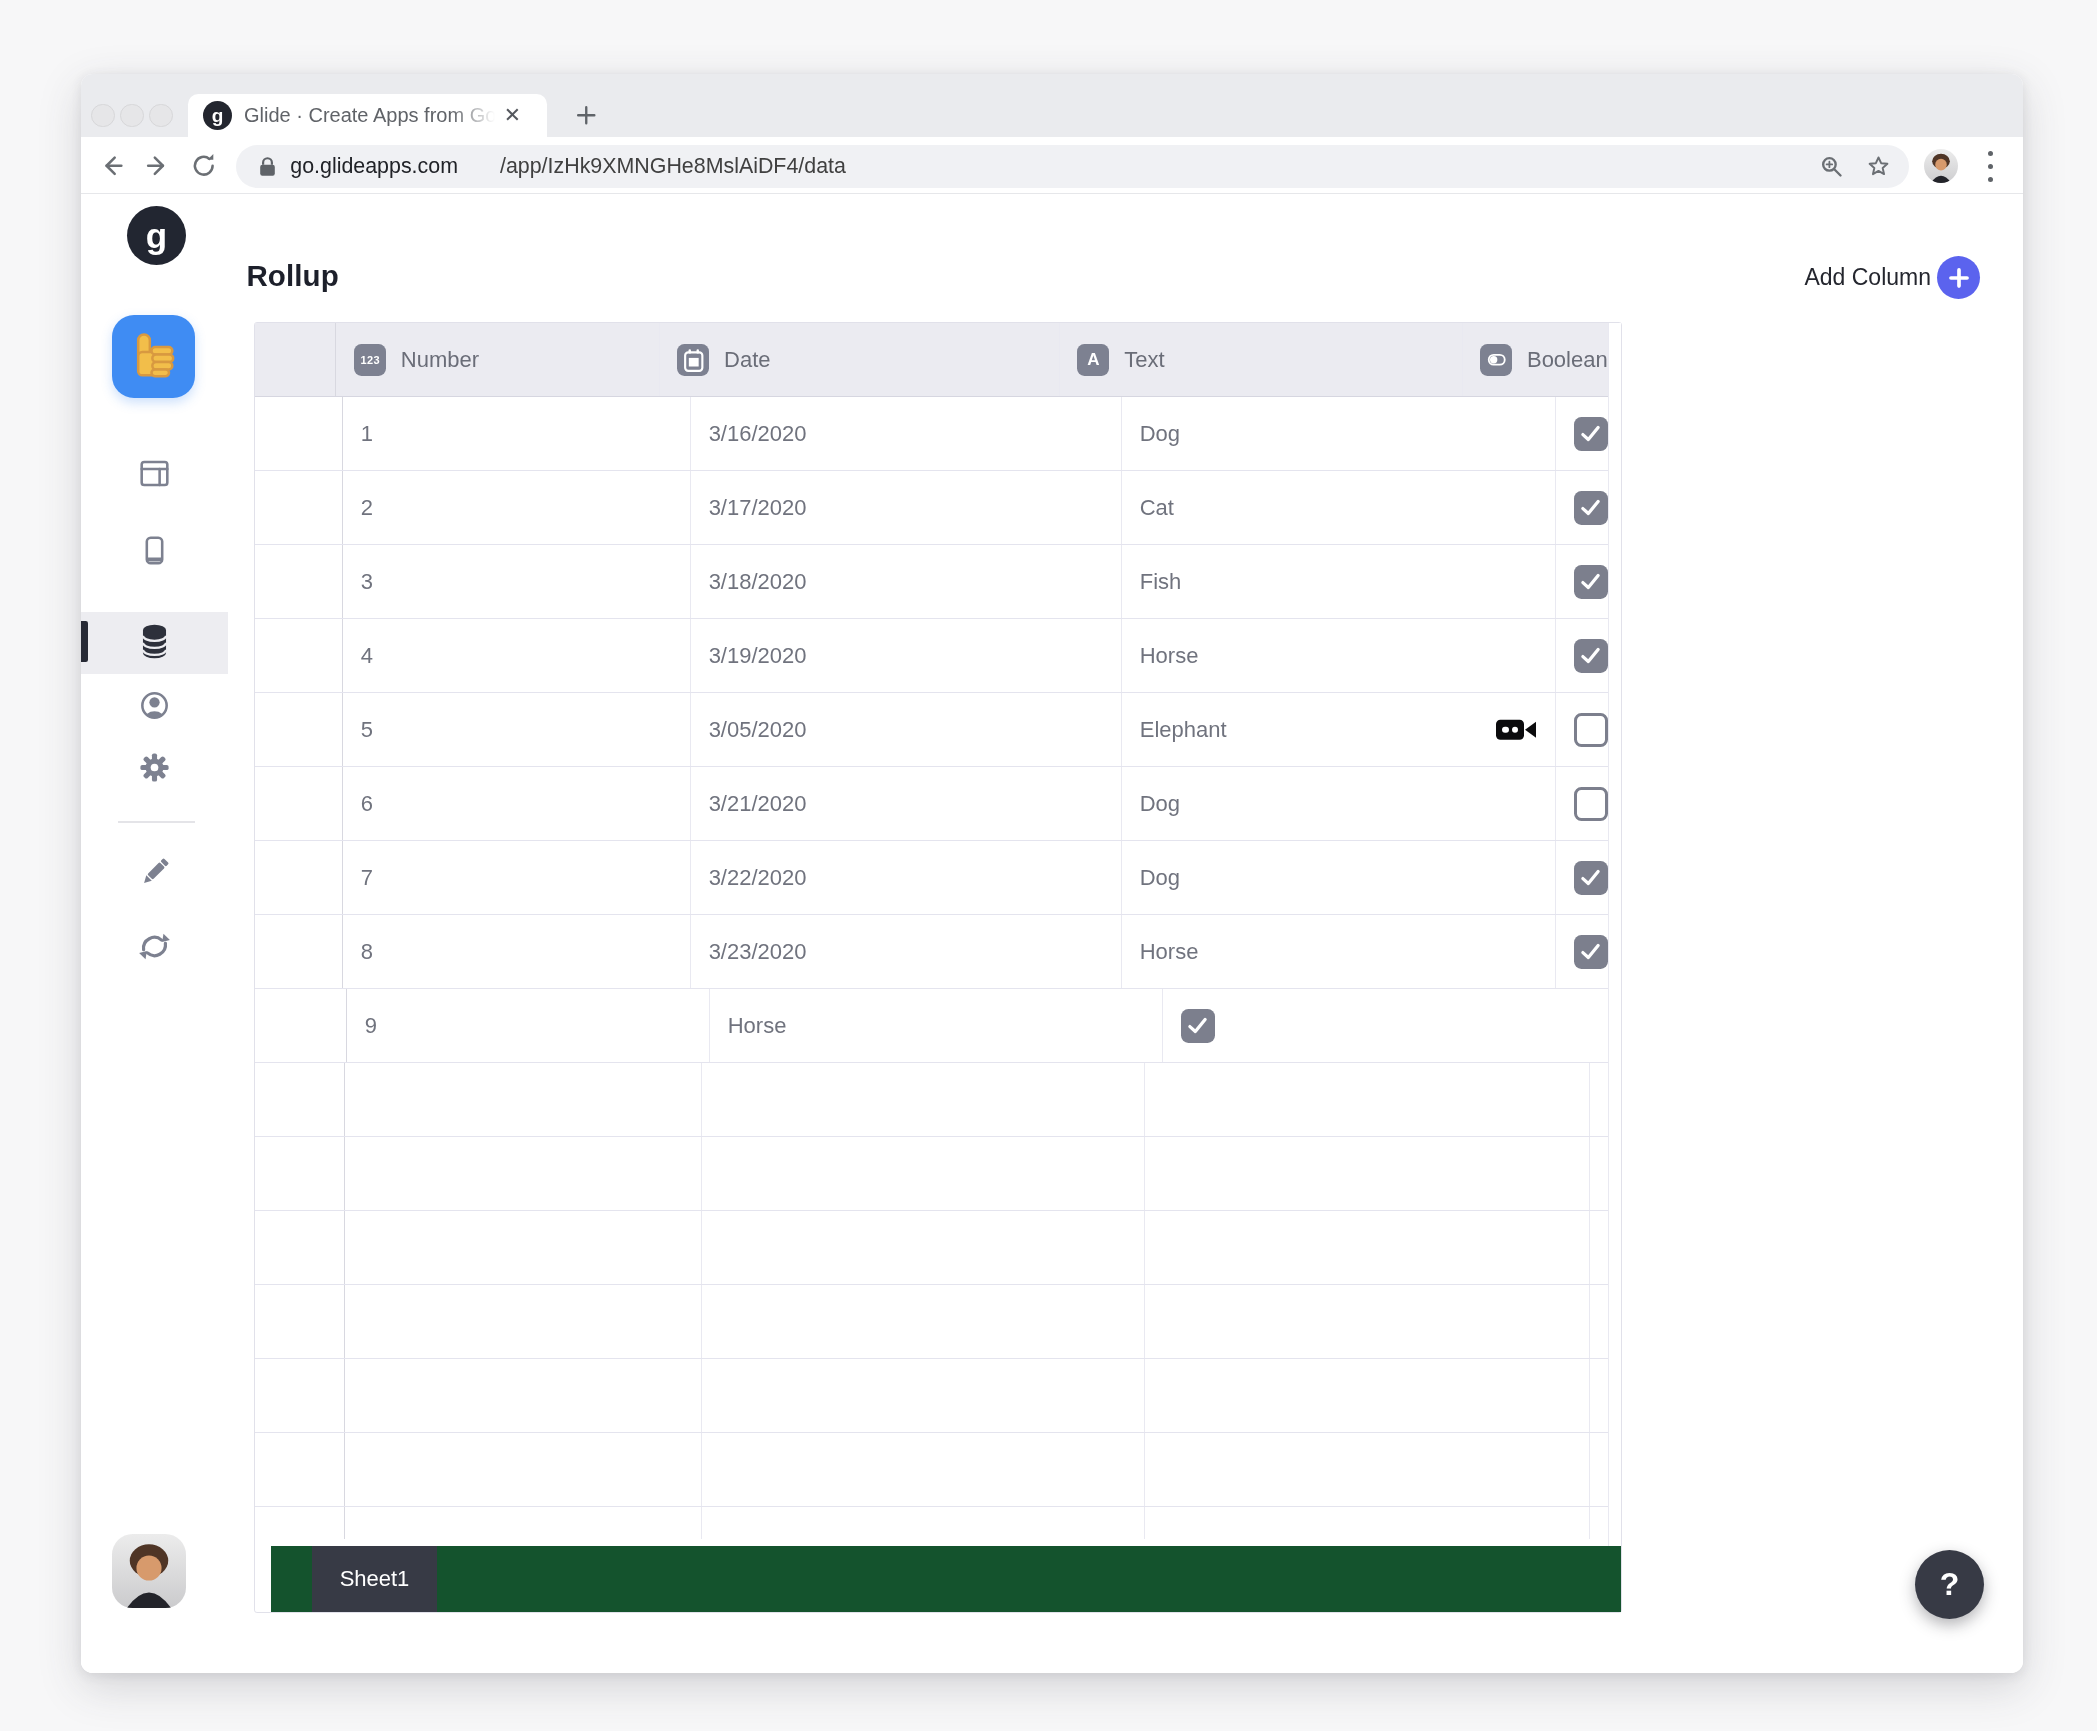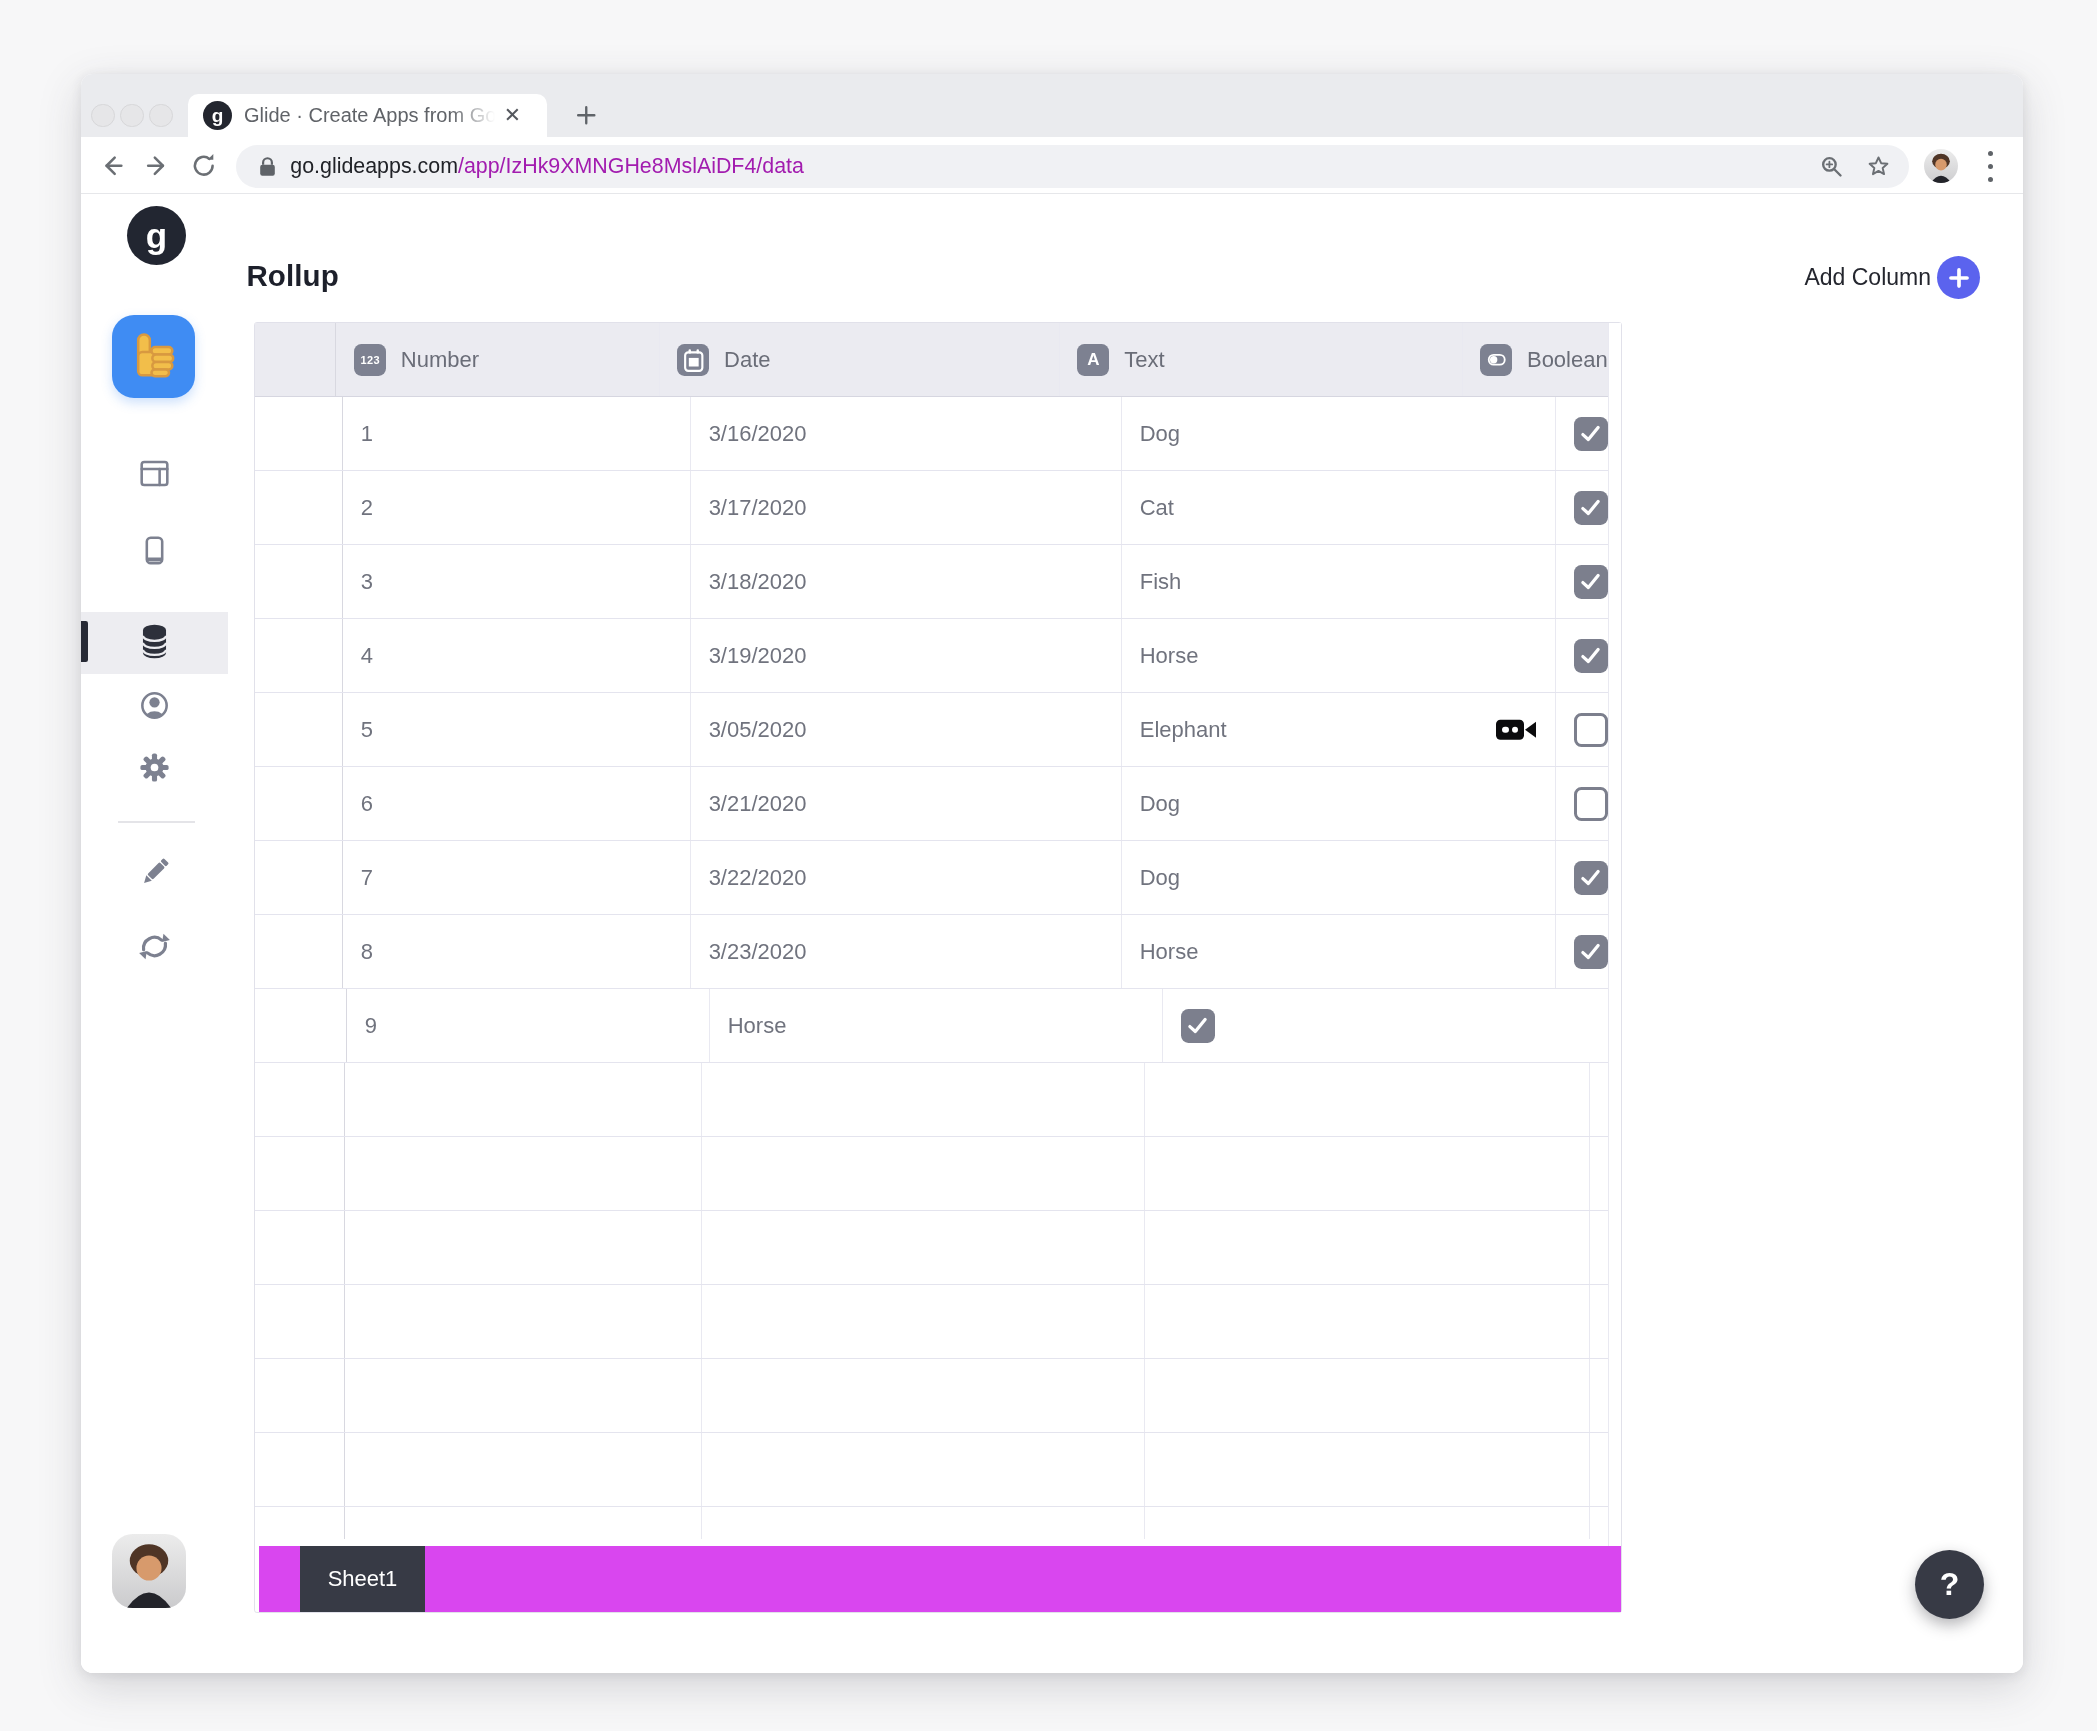--- a/index.html
+++ b/index.html
@@ -40,7 +40,7 @@
   .lock { margin-left:22px; width:19px; height:22px; flex:0 0 auto;}
   .lock svg{width:100%;height:100%;}
   .url { margin-left:13.3px; font-size:21.4px; color:#202227; white-space:nowrap; }
-  .url .path { color:#a21caf; }
+  .url .path { color:#404040;padding-left:42px; }
   .pill-ic { position:absolute; top:8.8px; width:25px; height:25px; color:#5f6368; }
   .pill-ic svg{width:100%;height:100%;} 
   .urlbar .ic-zoom{ position:absolute; right:65px; top:8.8px; width:25px; height:25px;}

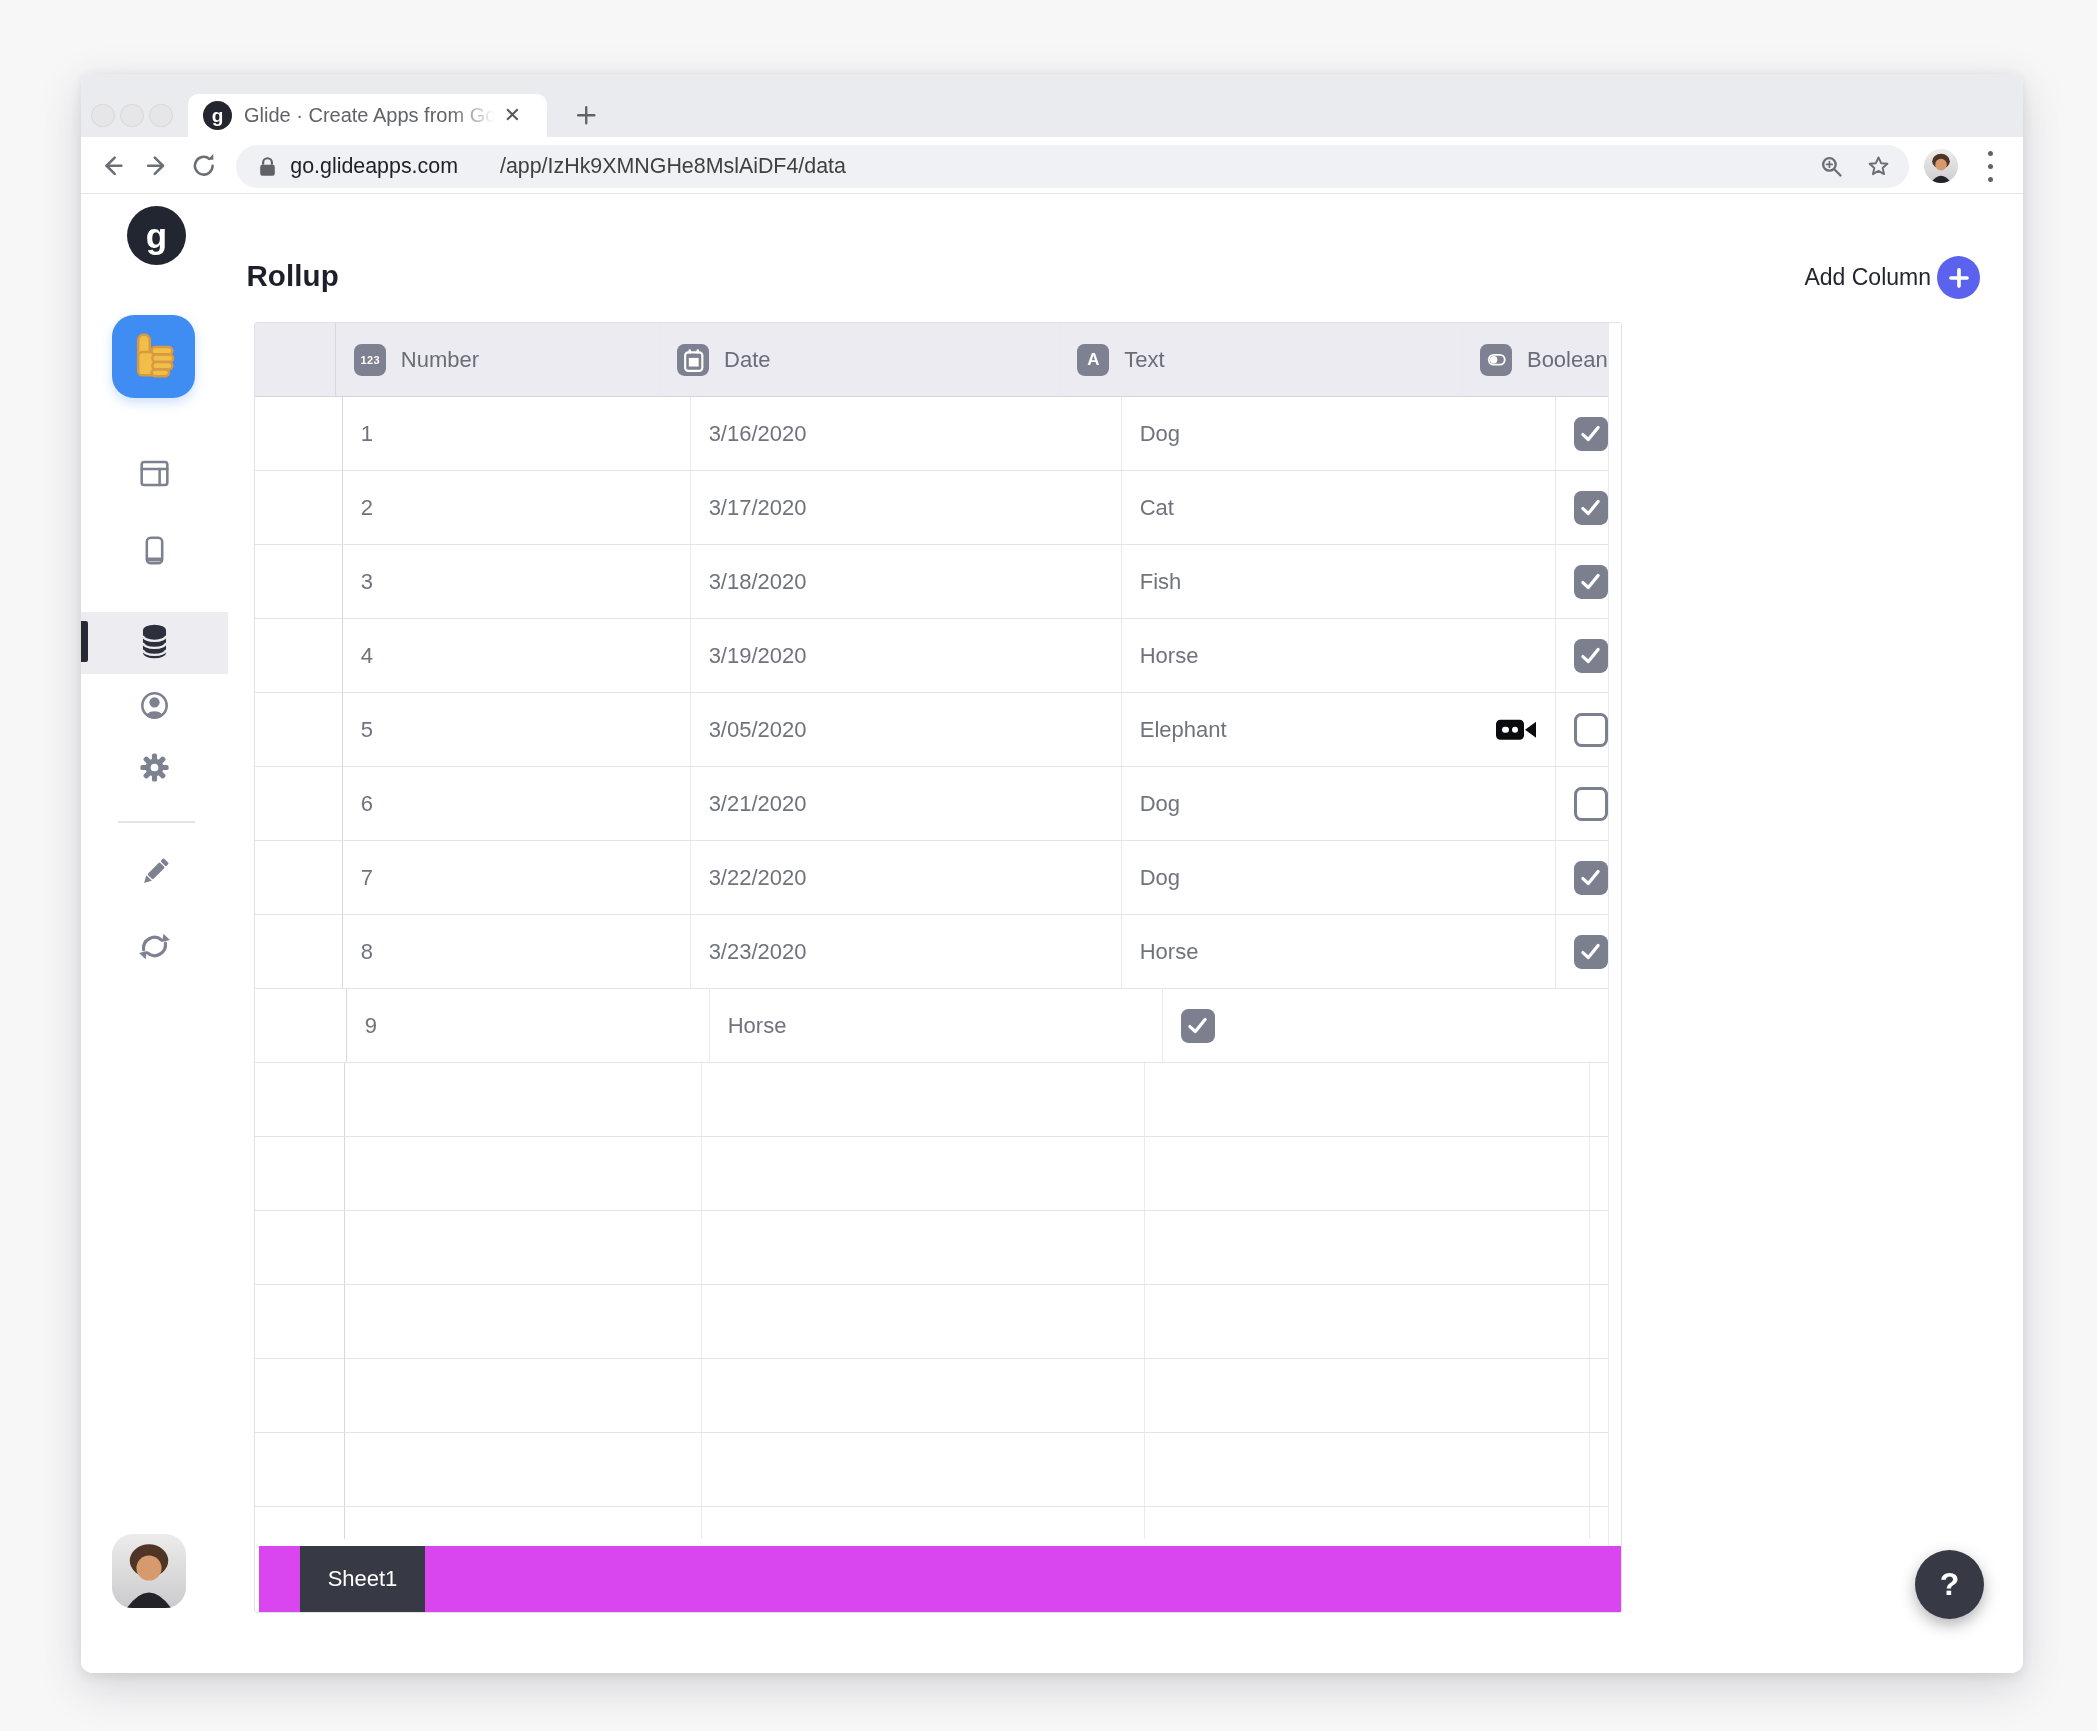--- a/index.html
+++ b/index.html
@@ -97,7 +97,7 @@
   .cam-body { width:28px; height:20.6px; background:#0b0b0d; border-radius:4.4px; display:flex; align-items:center; justify-content:center; gap:2.9px; }
   .cam-body i { width:6.6px; height:6.6px; border-radius:50%; background:#fff; }
   .cam-lens { width:0; height:0; border-top:8px solid transparent; border-bottom:8px solid transparent; border-right:11px solid #0b0b0d; margin-left:0.7px; }
-  .sheetbar { position:absolute; left:4px; right:0; bottom:0; height:66px; background:#d946ef; display:flex; align-items:stretch; }
+  .sheetbar { position:absolute; left:16px; right:0; bottom:0; height:66px; background:#14532d; display:flex; align-items:stretch; }
   .sheet-tab { margin-left:41px; width:125px; background:#373a45; color:#fff; font-size:22px; display:flex; align-items:center; justify-content:center; }
   .help-btn { position:absolute; right:39px; top:1354px; width:69px; height:69px; border-radius:50%; background:#373a45; color:#fff;
     display:flex; align-items:center; justify-content:center; font-size:32px; font-weight:bold; box-shadow:0 5.9px 14.7px rgba(40,40,50,.35); z-index:5; }

